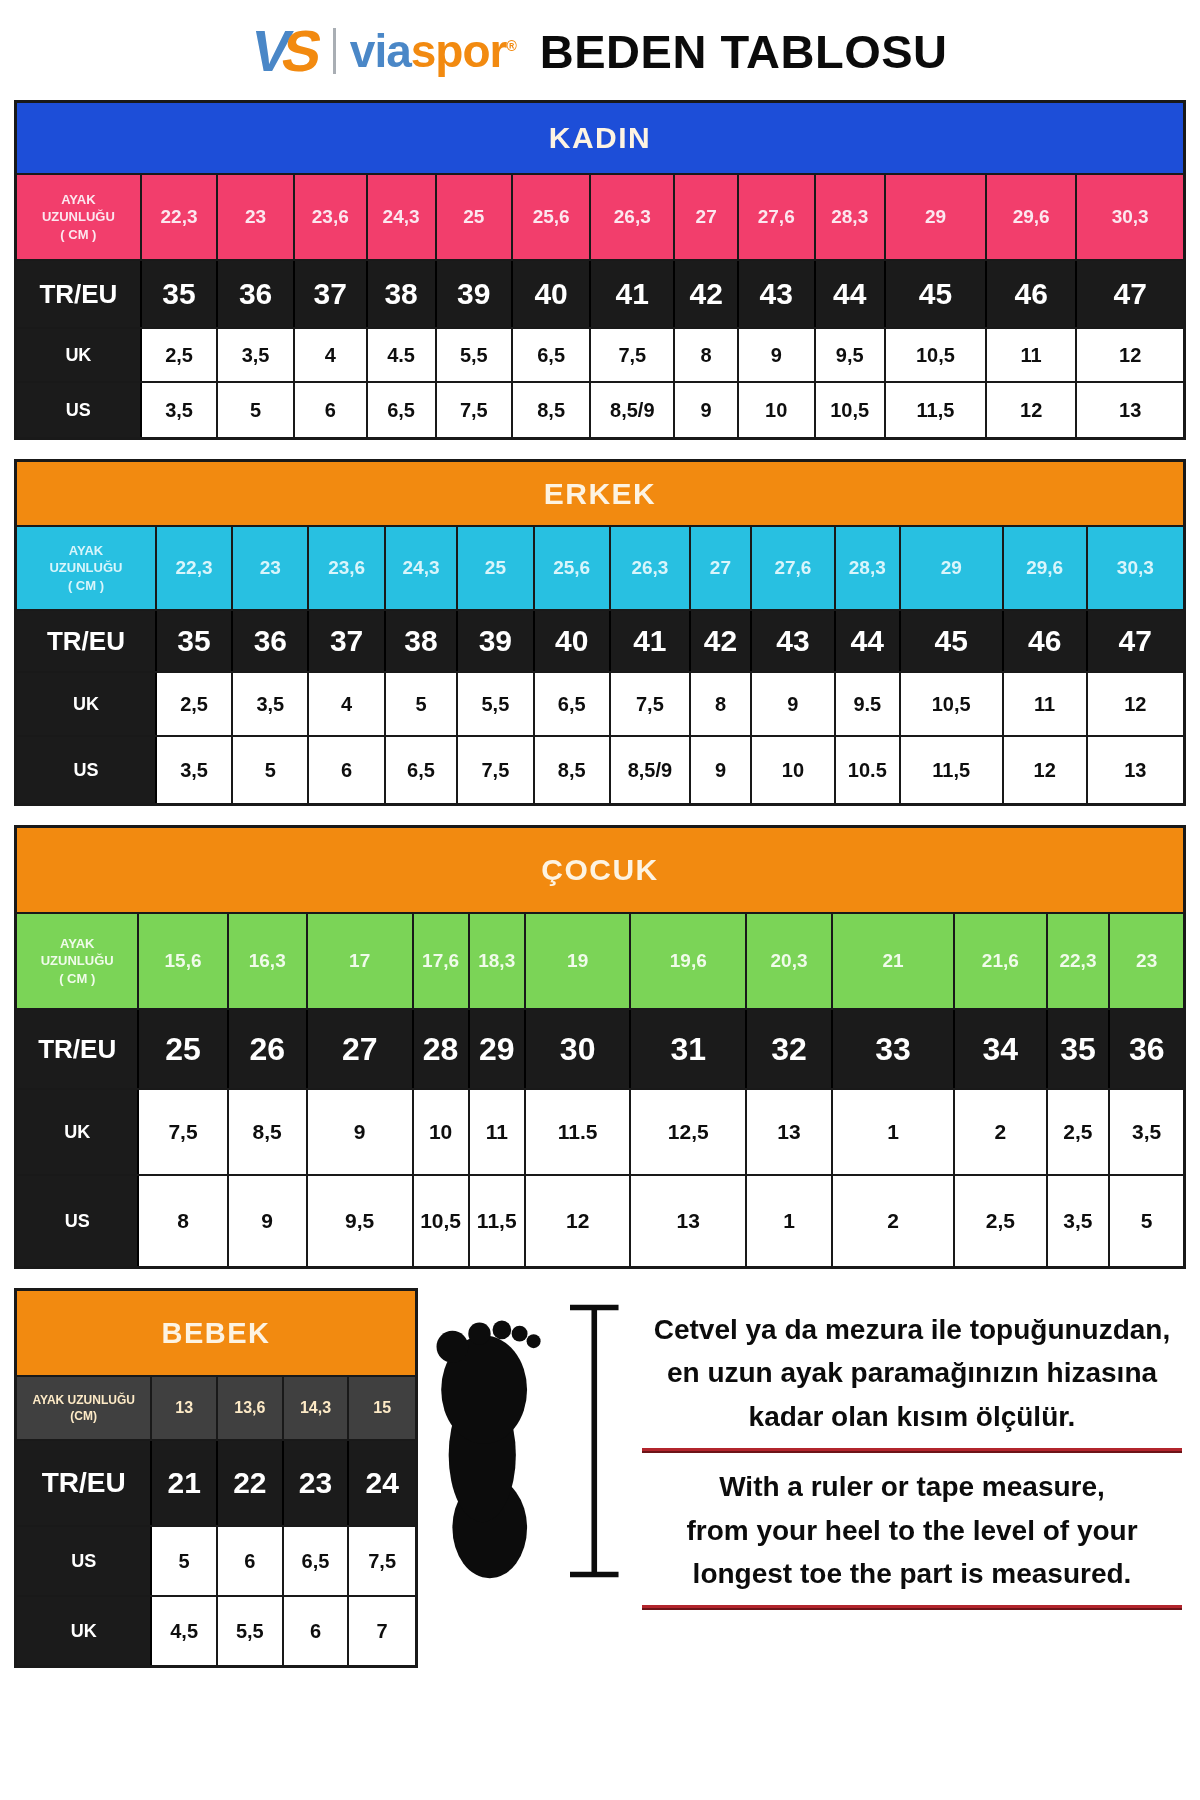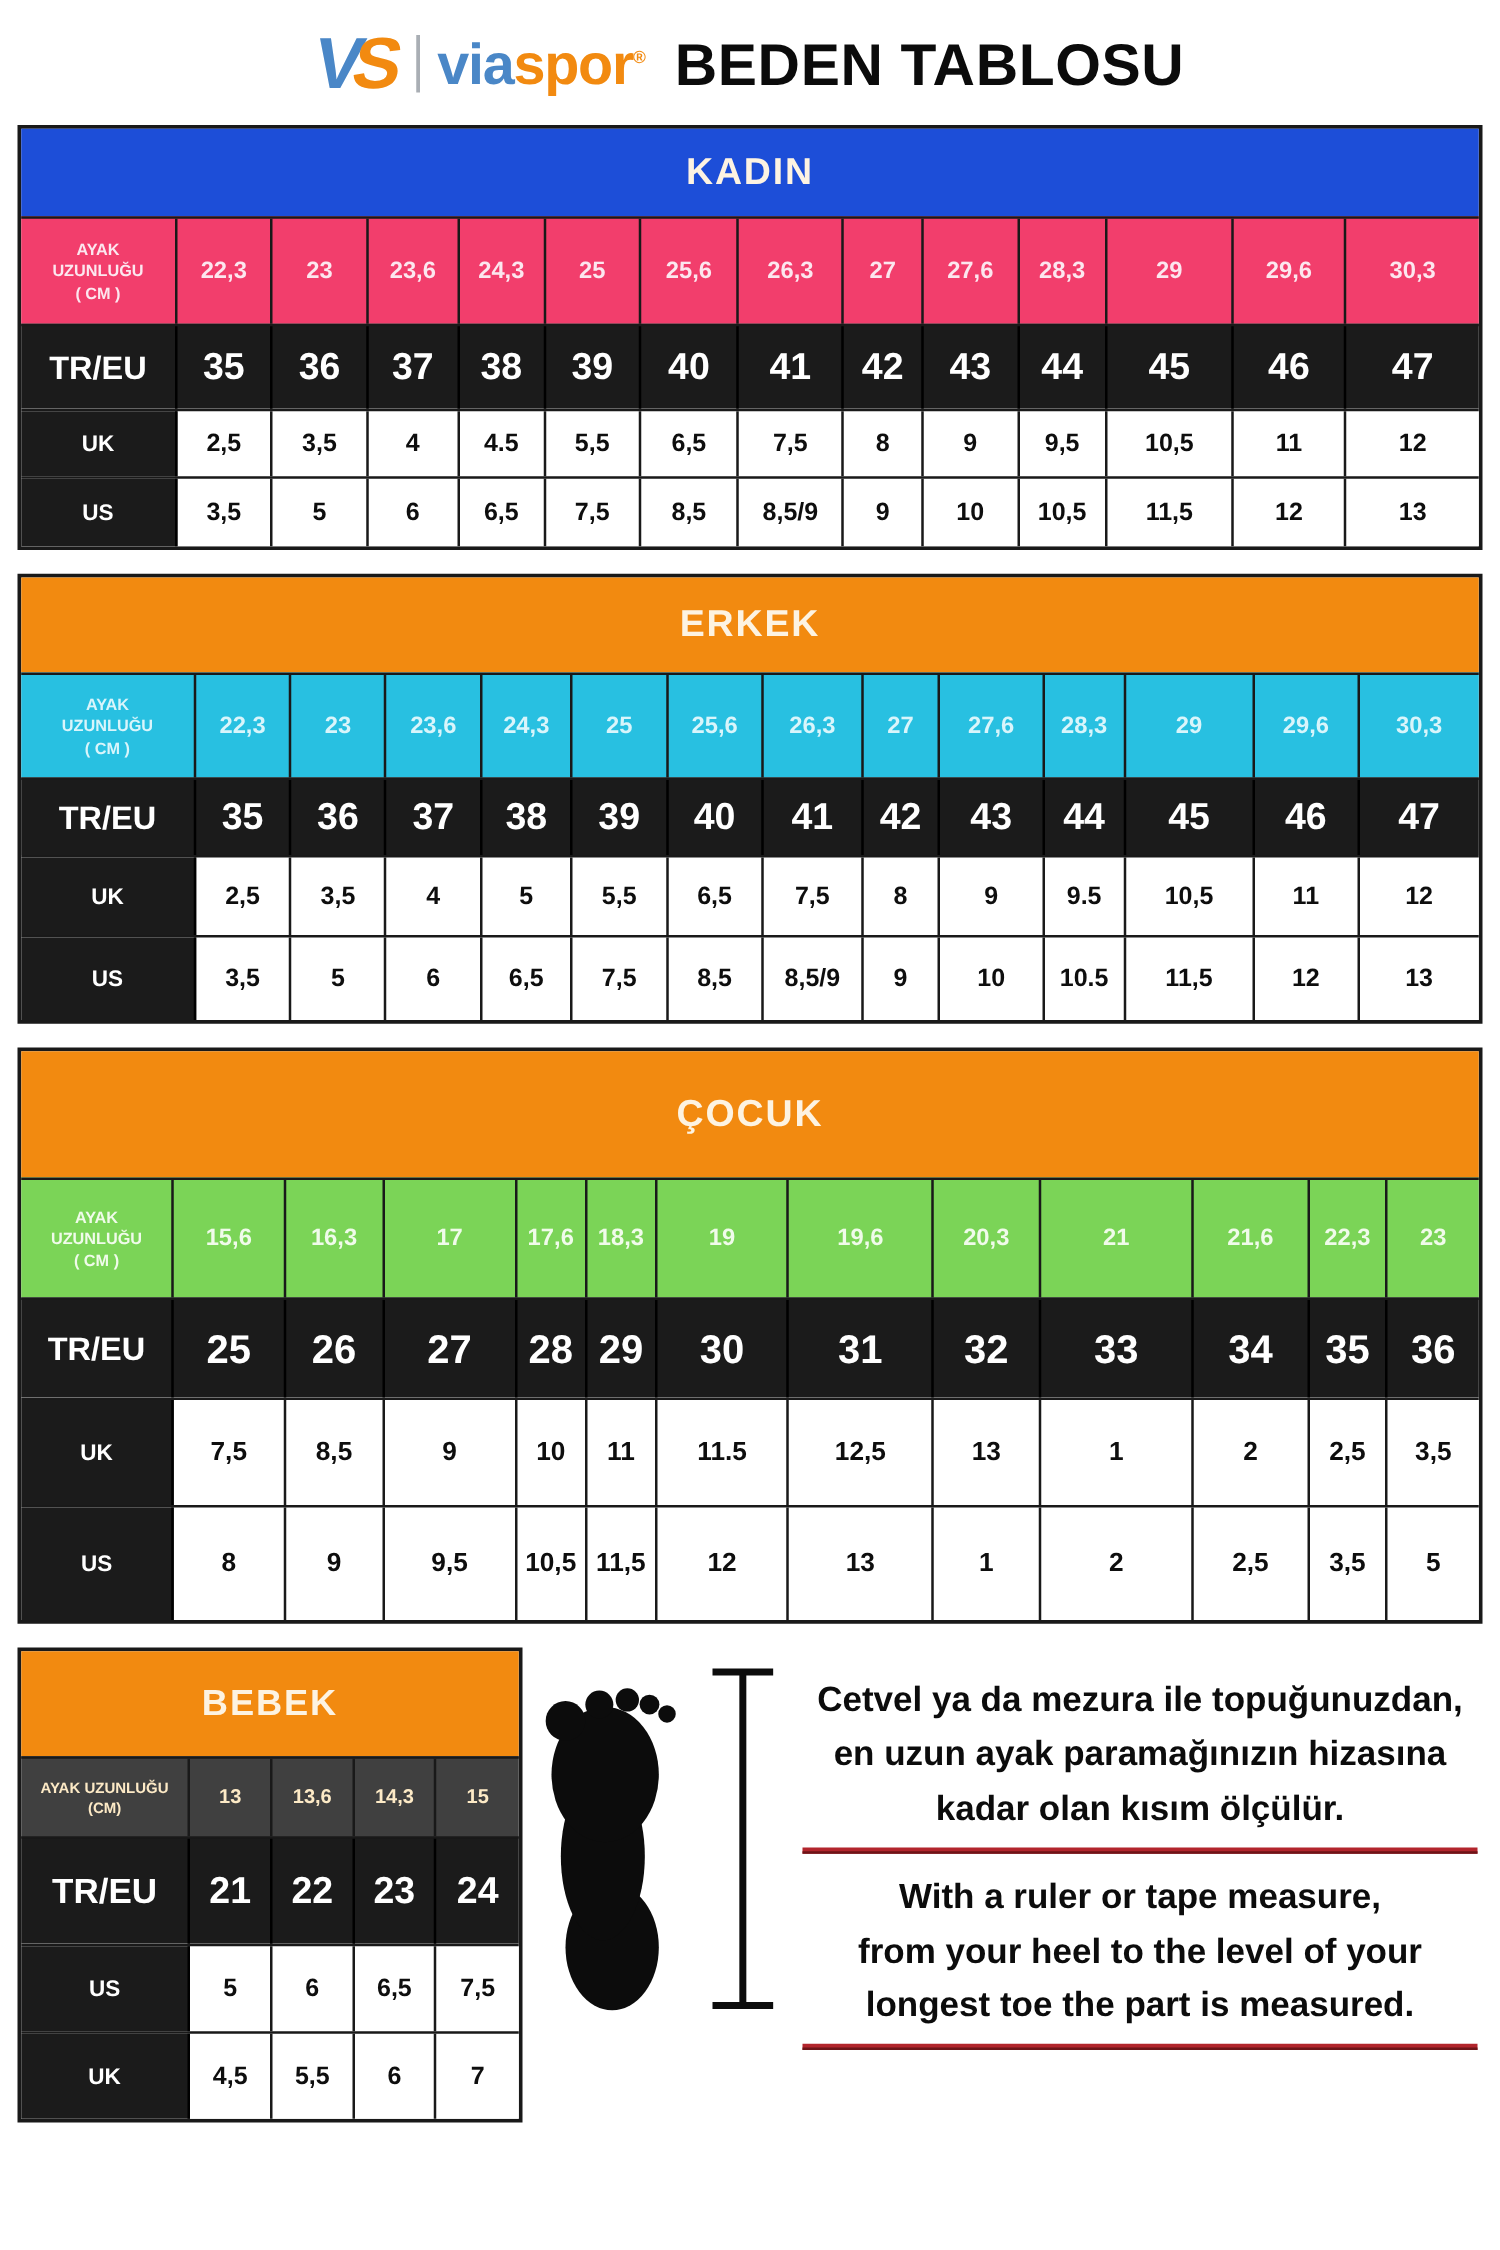--- a/index.html
+++ b/index.html
@@ -134,7 +134,7 @@
       </div>
     </section>
   <section class="size-table tbl-1">
-      <div class="t-title" style="height: 76px; background: rgb(242, 138, 16);">ERKEK</div>
+      <div class="t-title" style="height: 63px; background: rgb(242, 138, 16);">ERKEK</div>
       <div class="t-row foot-row" style="grid-template-columns: 12% 1fr 1fr 1fr 0.95fr 1fr 1fr 1.05fr 0.8fr 1.1fr 0.85fr 1.35fr 1.1fr 1.25fr; height: 84px; background: rgb(40, 192, 225); color: rgb(217, 245, 251);">
         <div class="cell label-cell">
           <div class="lbl-line">AYAK</div>

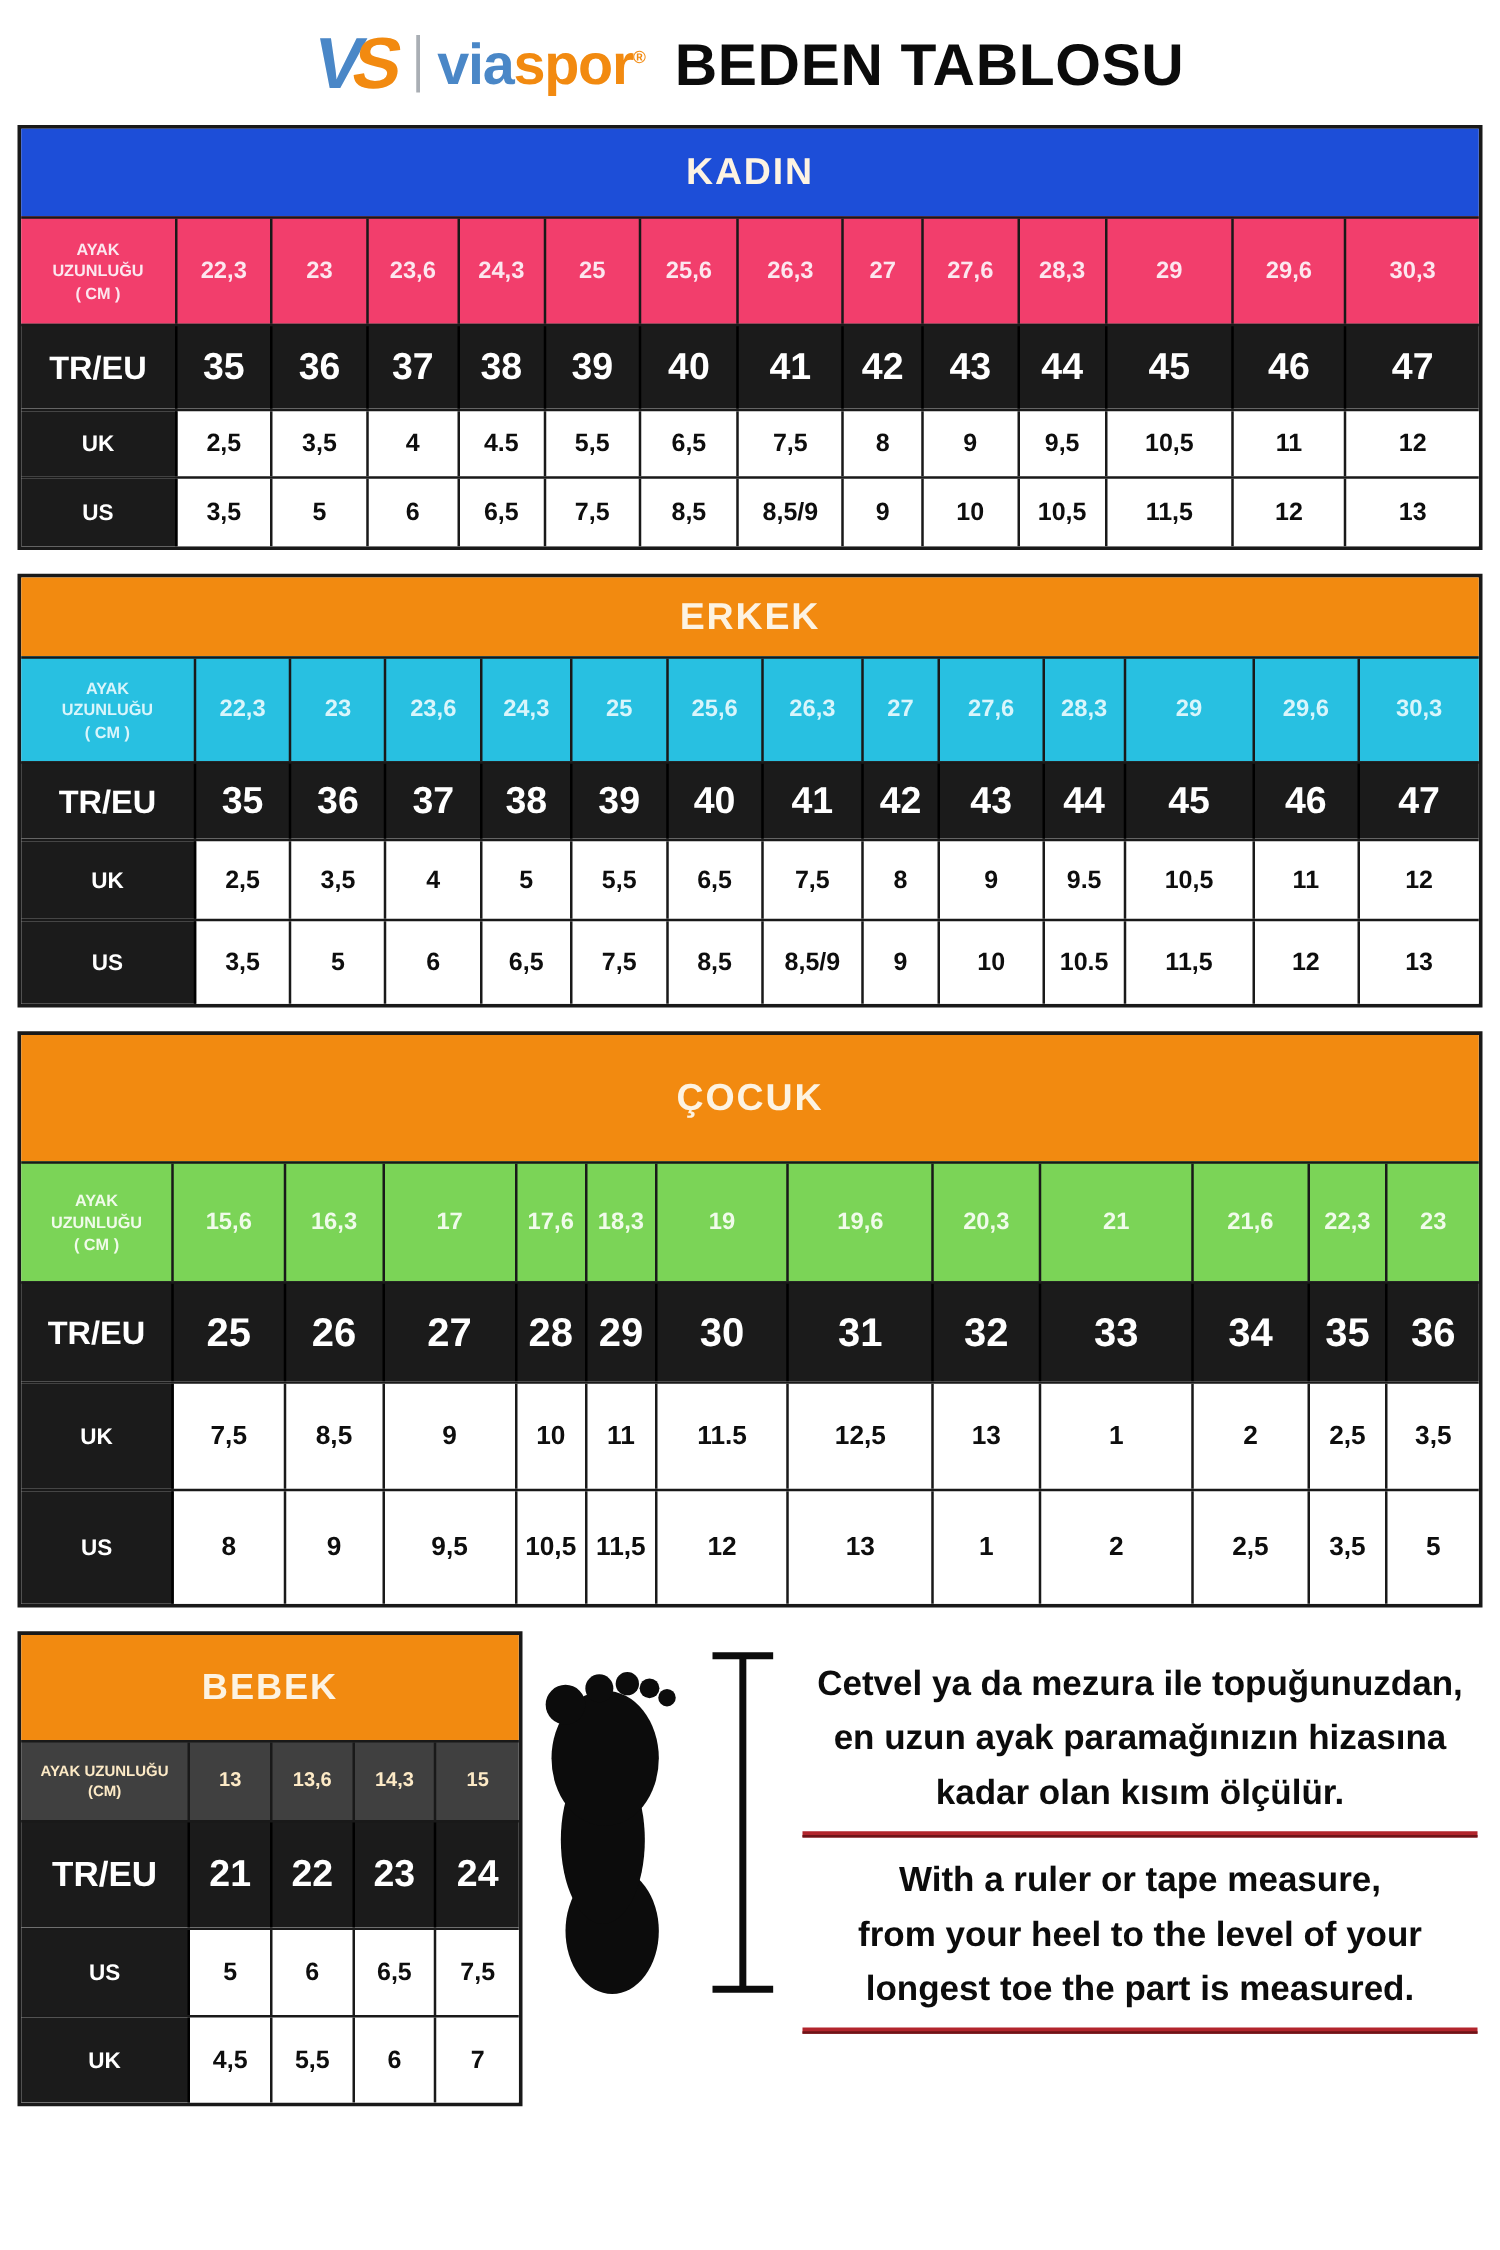--- a/index.html
+++ b/index.html
@@ -205,7 +205,7 @@
       </div>
     </section>
   <section class="size-table tbl-2">
-      <div class="t-title" style="height: 101px; background: rgb(242, 138, 16);">ÇOCUK</div>
+      <div class="t-title" style="height: 84px; background: rgb(242, 138, 16);">ÇOCUK</div>
       <div class="t-row foot-row" style="grid-template-columns: 10.5% 1.35fr 1.2fr 1.6fr 0.85fr 0.85fr 1.6fr 1.75fr 1.3fr 1.85fr 1.4fr 0.95fr 1.1fr; height: 96px; background: rgb(123, 212, 87); color: rgb(240, 251, 234);">
         <div class="cell label-cell">
           <div class="lbl-line">AYAK</div>

